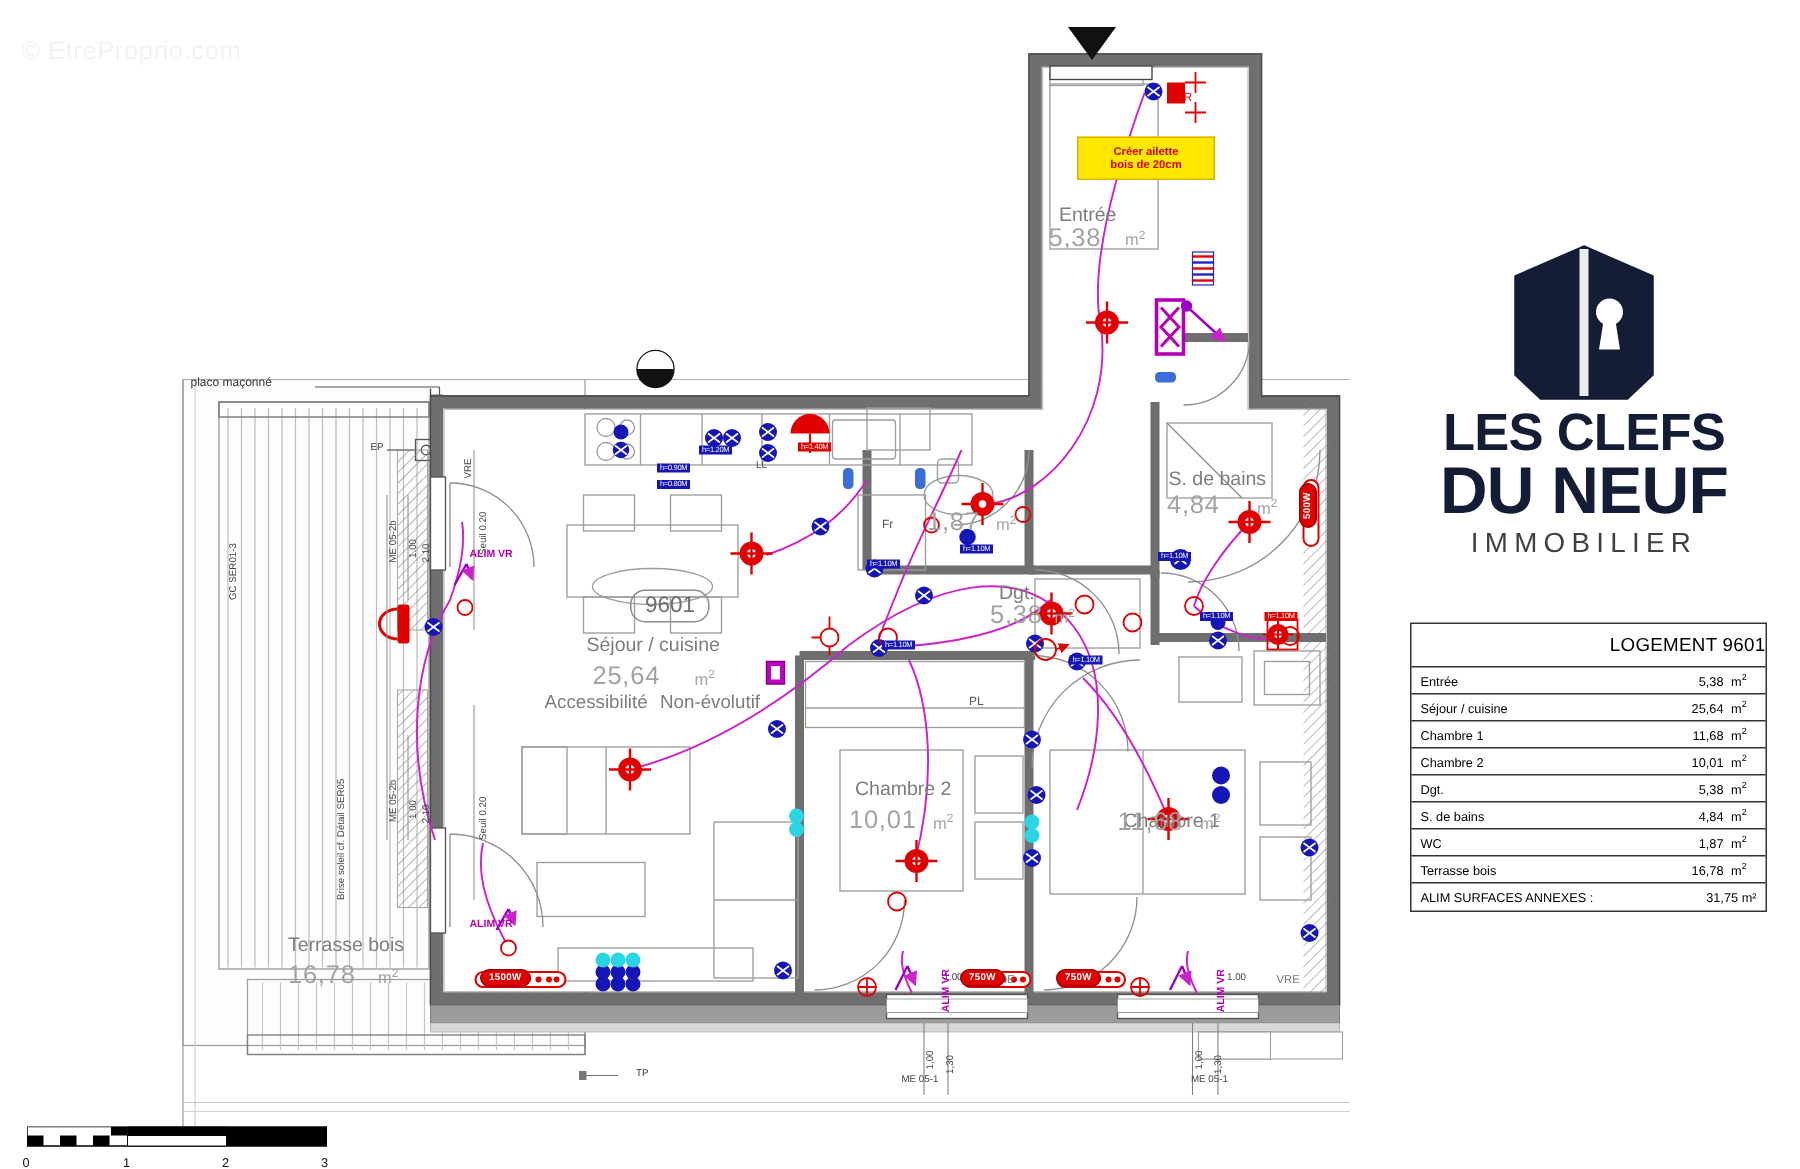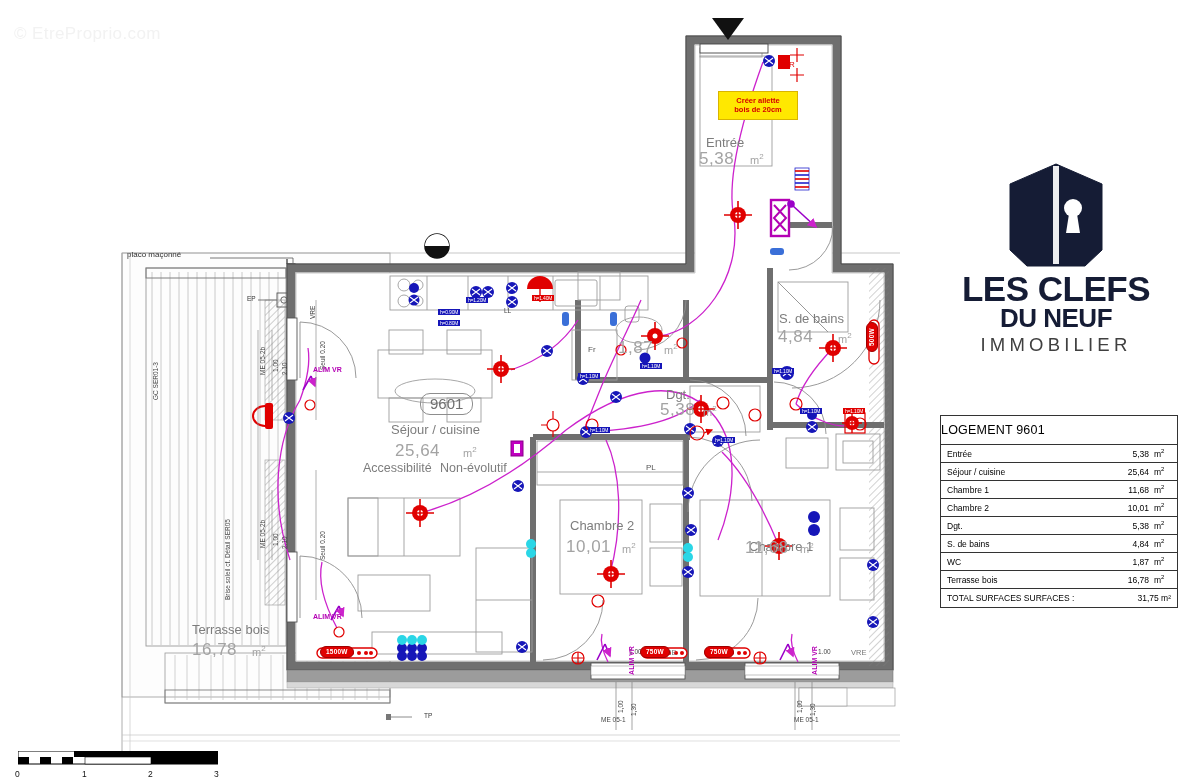--- a/index.html
+++ b/index.html
@@ -628,7 +628,7 @@
 
   <div class="unitno" style="left:420px; top:393px;">9601</div>
 
-  <div class="tagbox" style="left:718px; top:91px; width:80px;">
+  <div class="tagbox" style="left:718px; top:91px; width:92px;">
     <span>Créer ailette</span><br>
     <span>bois de 20cm</span>
   </div>

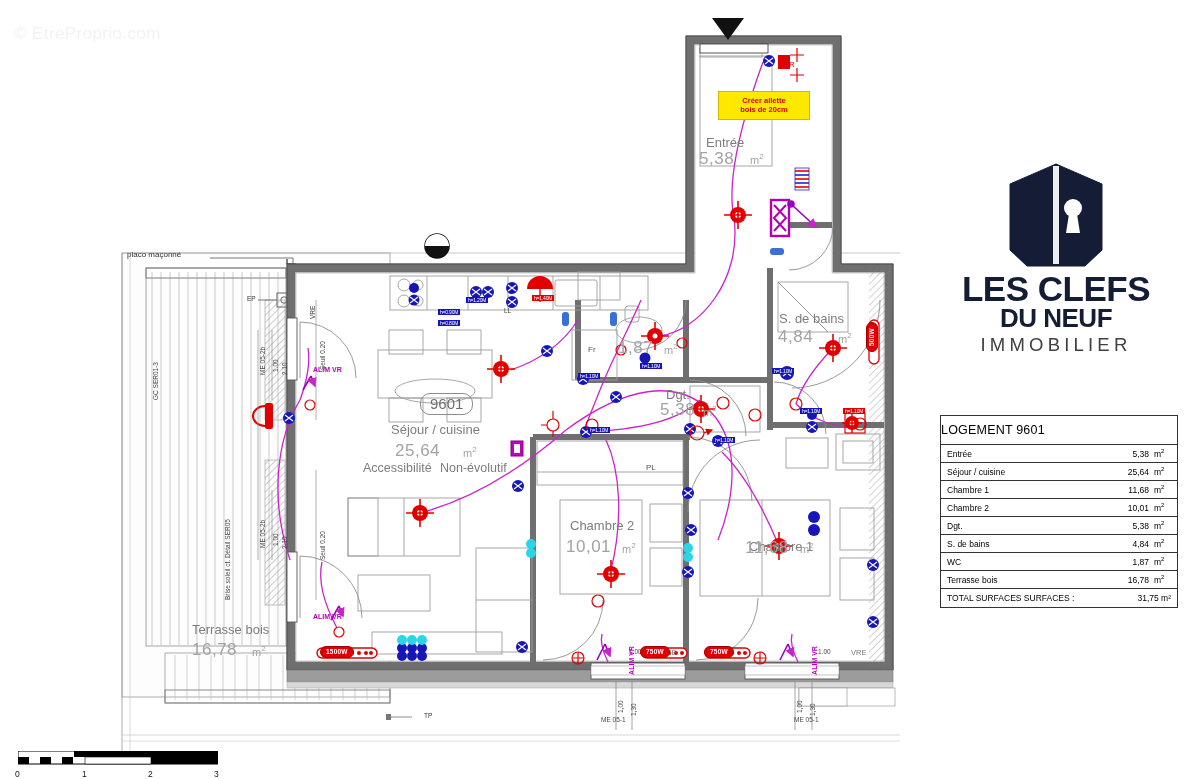--- a/index.html
+++ b/index.html
@@ -30,7 +30,7 @@
     letter-spacing: -0.5px;
   }
   #brand .l1 { font-size: 35px; }
-  #brand .l2 { font-size: 26px; }
+  #brand .l2 { font-size: 44px; }
   #brand .l3 {
     font-size: 18.5px; color: #404040; letter-spacing: 4.2px;
     margin-top: 2px; font-weight: 400;

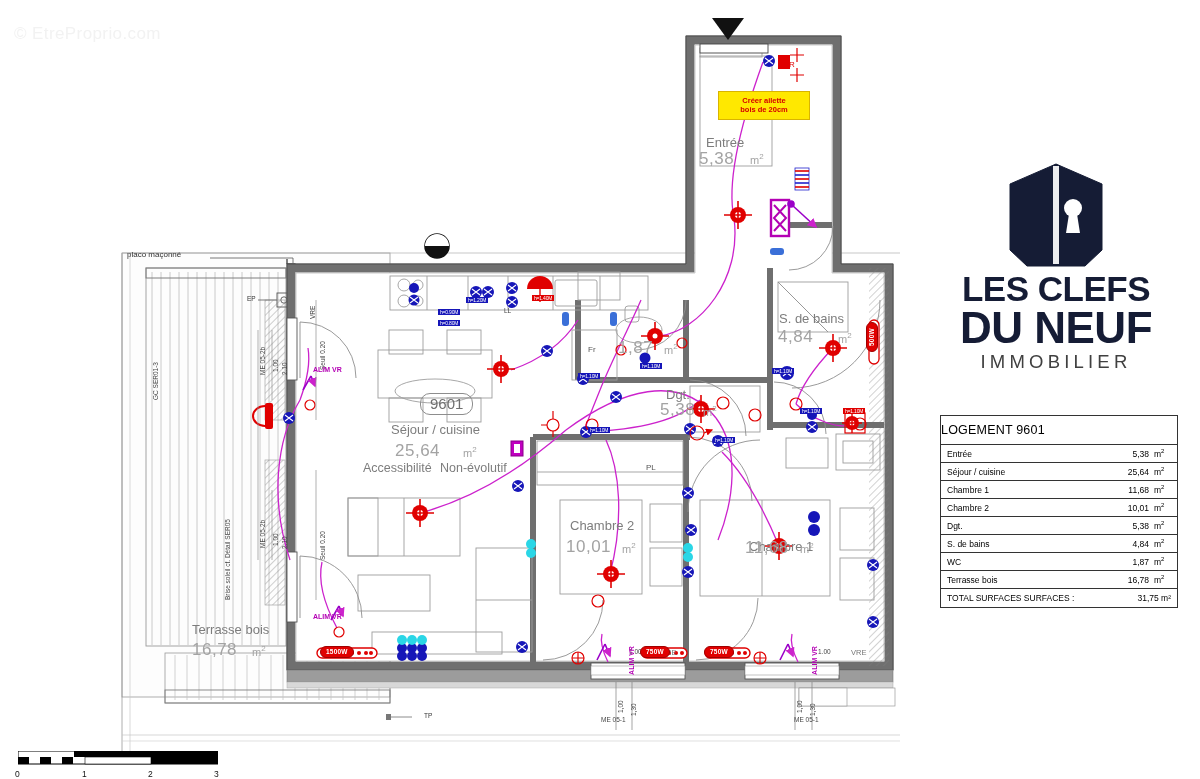--- a/index.html
+++ b/index.html
@@ -43,7 +43,7 @@
     font-size: 8.5px; color: #000;
   }
   #surfaces .thead {
-    text-align: left; font-size: 12.5px; padding: 7px 0 7px;
+    text-align: right; font-size: 12.5px; padding: 7px 0 7px;
     border-bottom: 1px solid #333; letter-spacing: .2px;
   }
   #surfaces .row {

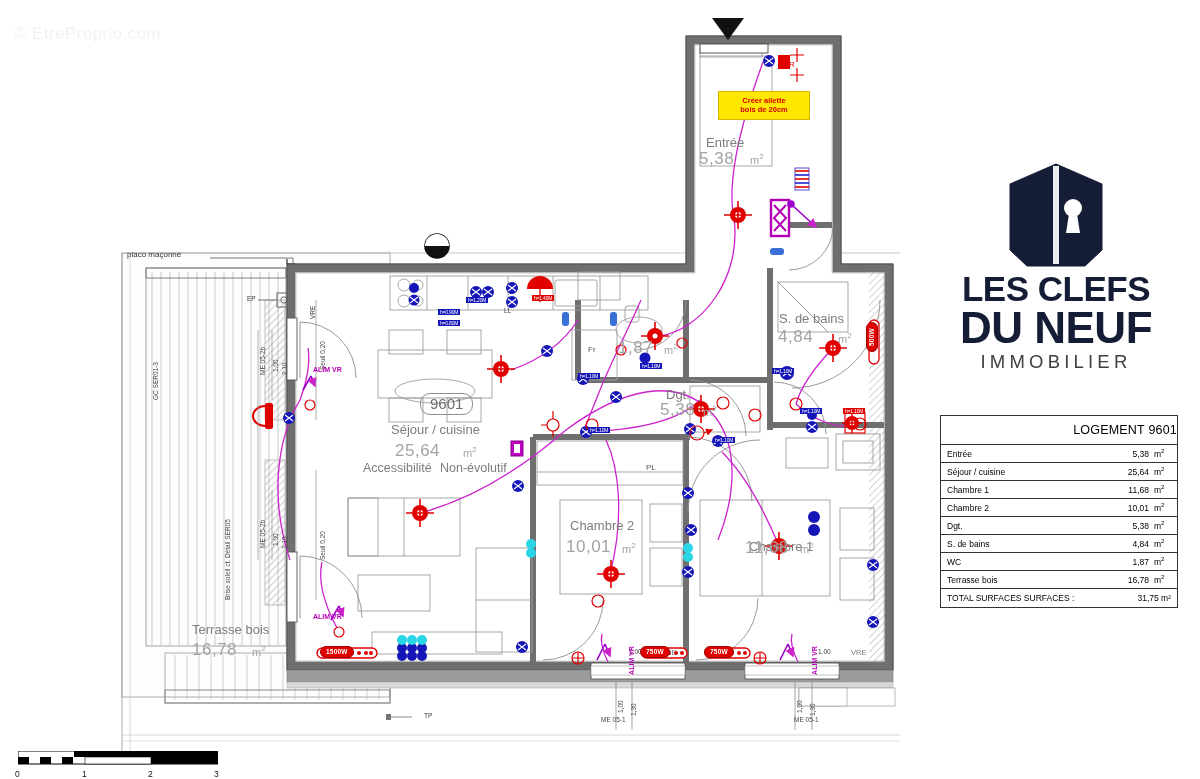--- a/index.html
+++ b/index.html
@@ -767,7 +767,7 @@
           <div class="ru">m<sup>2</sup></div>
         </div>
         <div class="row total">
-          <div class="rl">TOTAL SURFACES SURFACES :</div>
+          <div class="rl">ALIM SURFACES ANNEXES :</div>
           <div class="rv">31,75 m²</div>
         </div>
       </div>

